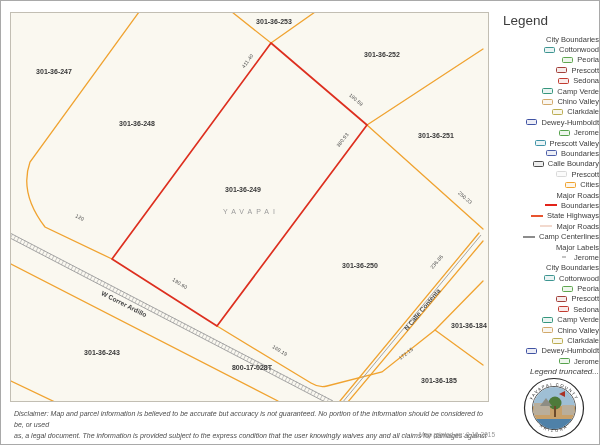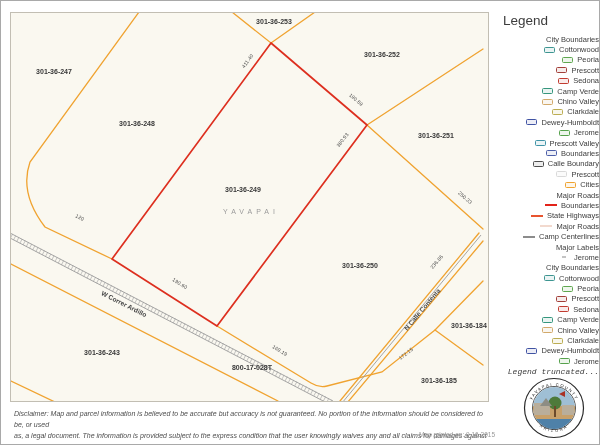--- a/index.html
+++ b/index.html
@@ -33,7 +33,7 @@
   .lg-dot{width:4px;height:2px;background:#c4c4c4;margin-left:3px;margin-right:8px;}
   .lg-spacer{width:15px;height:1px;}
   .lg-label{font-size:7.5px;color:#3c3c3c;white-space:nowrap;}
-  .lg-italic{font-style:italic;font-family:Liberation Mono, monospace;font-size:8px;}
+  .lg-italic{font-style:italic;font-family:Liberation Sans, sans-serif;font-size:8px;}
   
   #disclaimer{position:absolute;left:13px;top:407px;width:480px;
               font-style:italic;font-size:7px;line-height:11.2px;color:#4d4d4d;}

